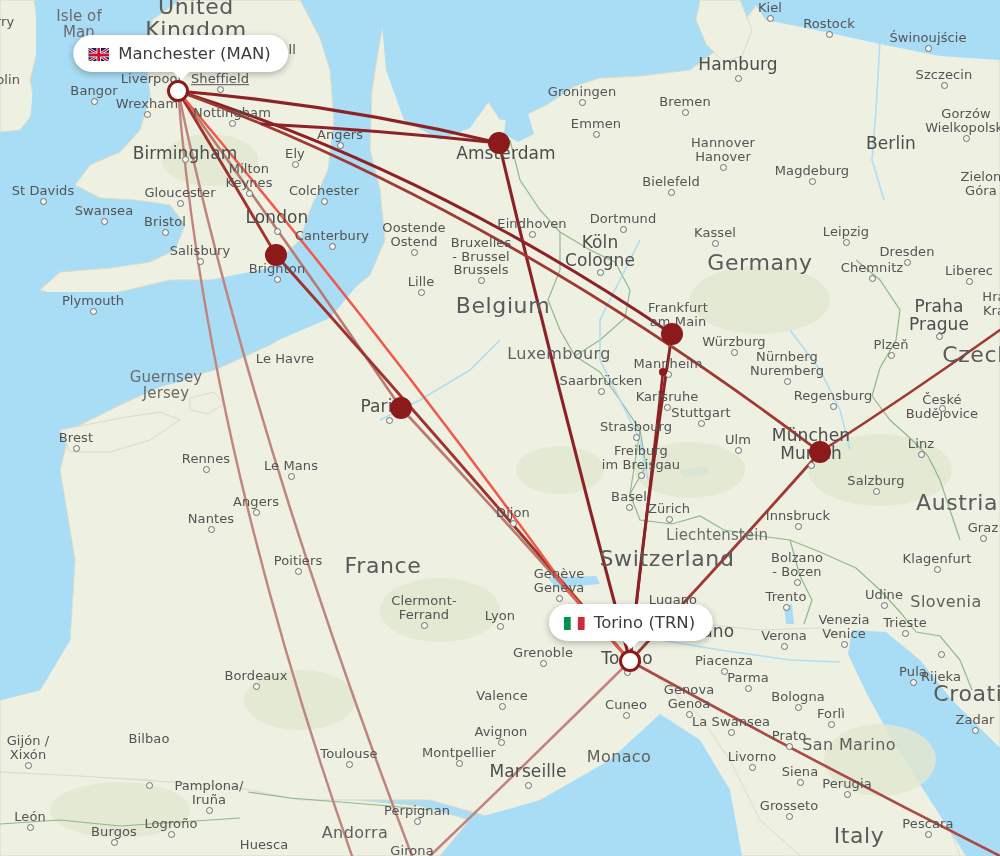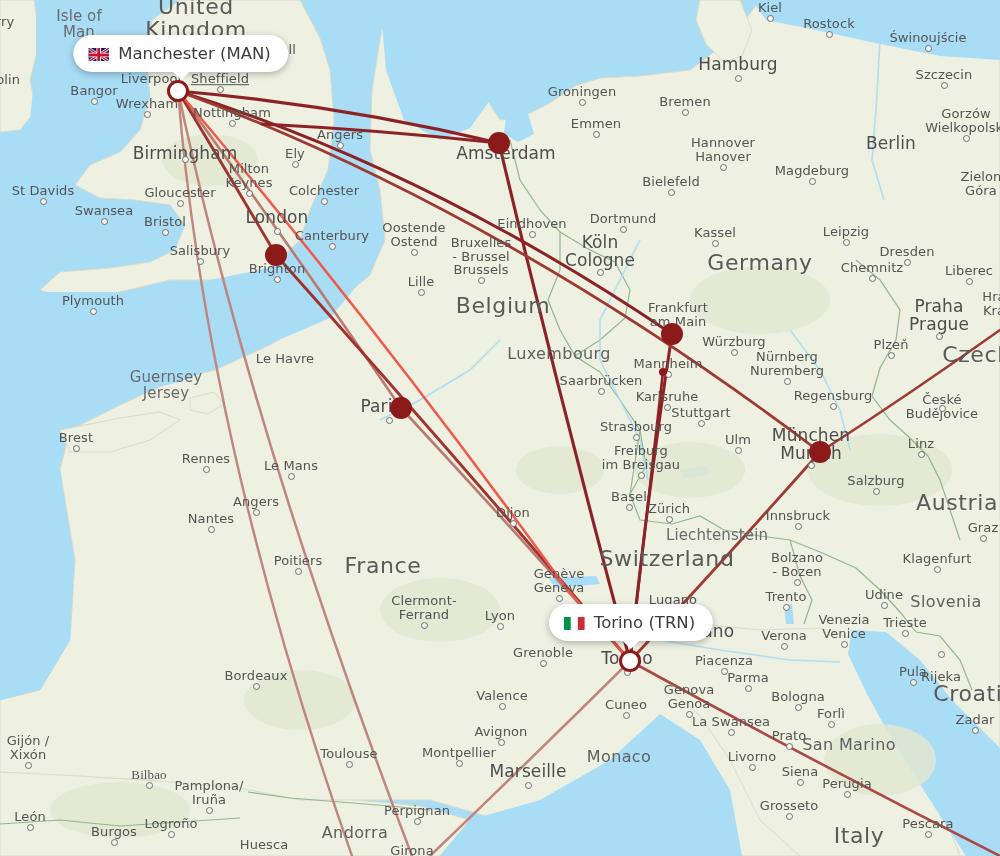--- a/index.html
+++ b/index.html
@@ -497,7 +497,7 @@
       <div class="place p-city" style="left: 28px; top: 748px;">Gijón /
 Xixón</div>
       <div class="dot" style="left: 28px; top: 765px;"></div>
-      <div class="place p-city" style="left: 149px; top: 775px; font-family: Liberation Serif, serif;">Bilbao</div>
+      <div class="place p-city" style="left: 149px; top: 739px;">Bilbao</div>
       <div class="dot" style="left: 149px; top: 785px;"></div>
       <div class="place p-city" style="left: 209px; top: 793px;">Pamplona/
 Iruña</div>

